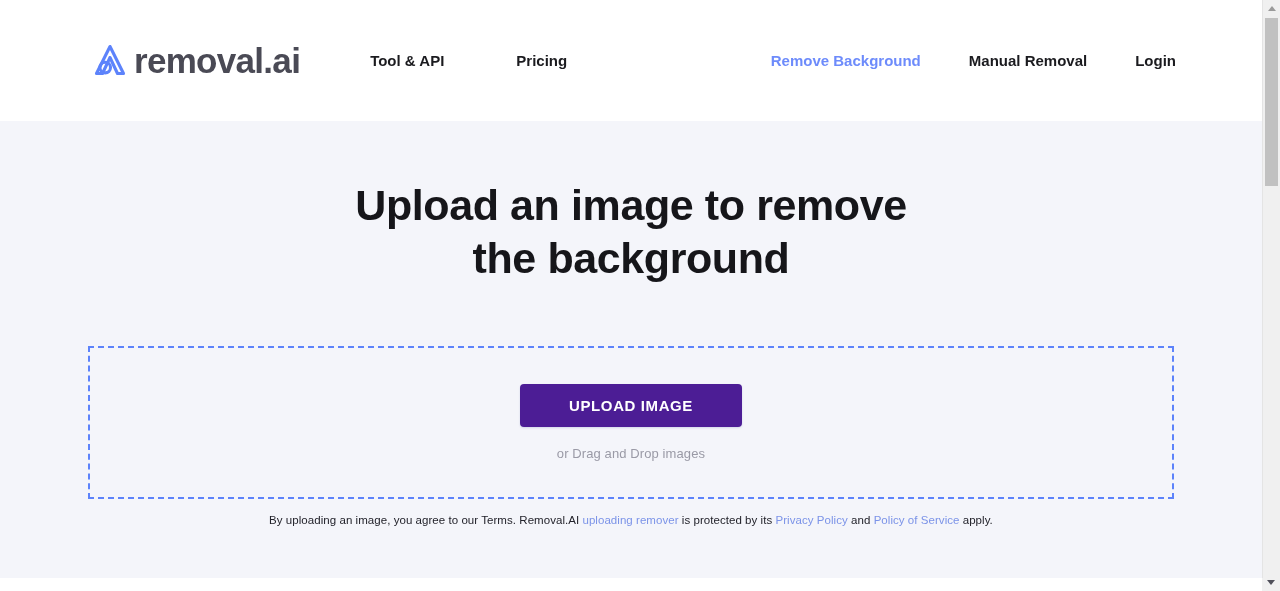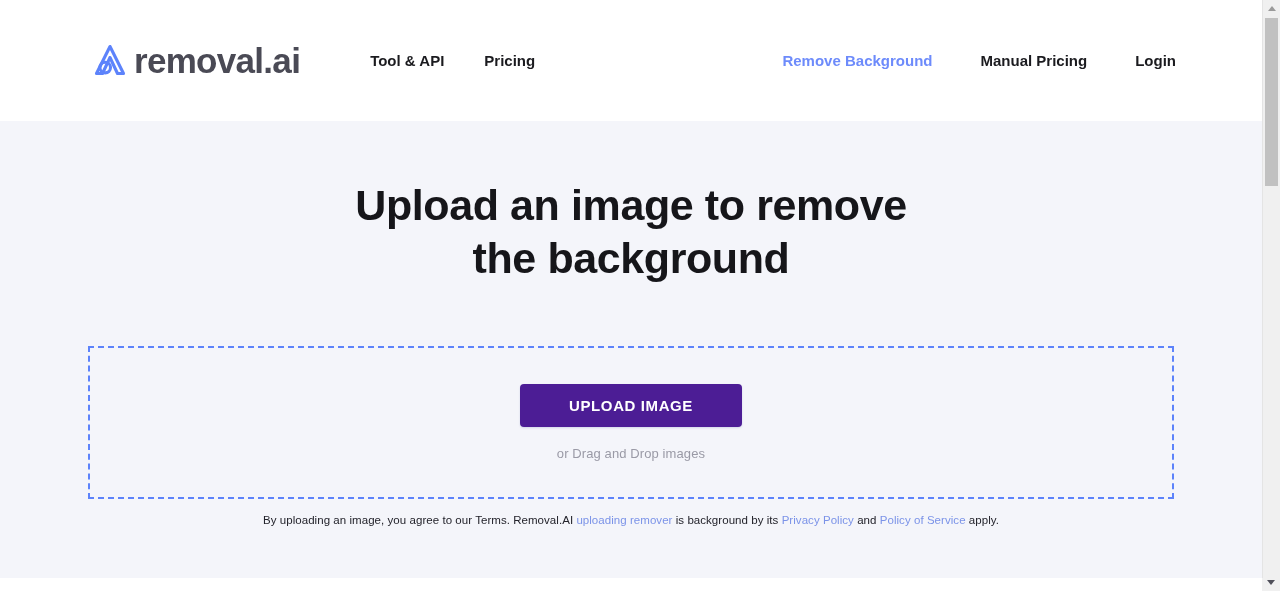--- a/index.html
+++ b/index.html
@@ -68,7 +68,7 @@
     display: flex;
     align-items: center;
     margin-left: 70px;
-    gap: 40px;
+    gap: 72px;
   }
   .nav-secondary {
     display: flex;

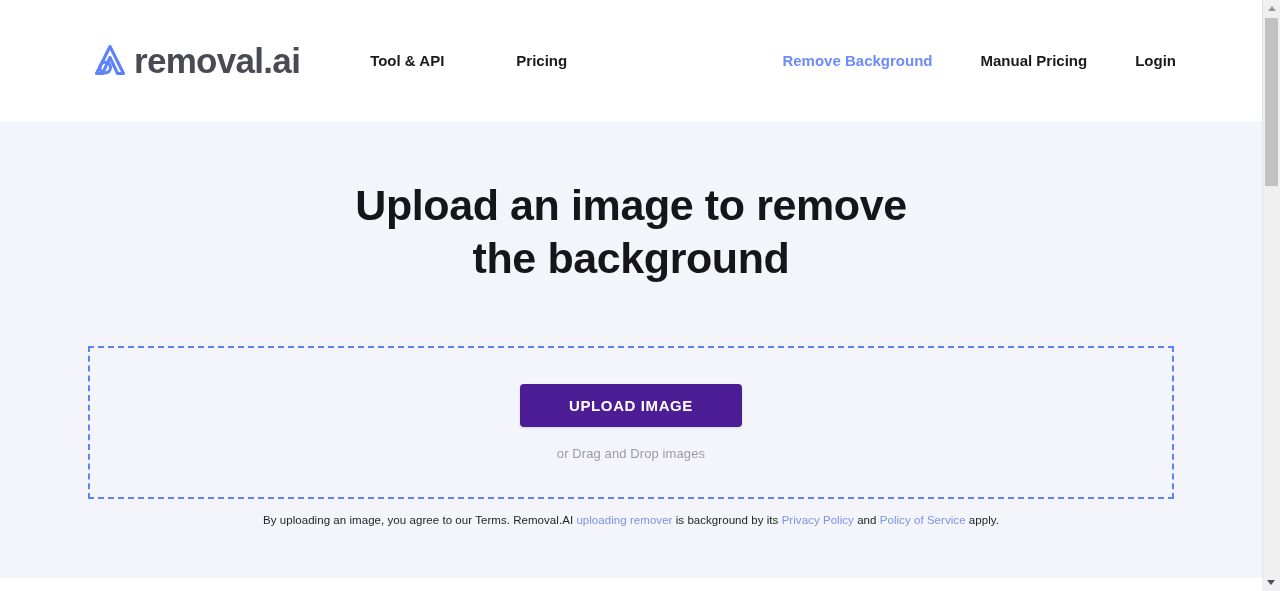--- a/index.html
+++ b/index.html
@@ -250,7 +250,7 @@
 
       <nav class="nav-secondary">
         <a class="nav-link accent" href="#">Remove Background</a>
-        <a class="nav-link" href="#">Manual Pricing</a>
+        <a class="nav-link" href="#">Manual Removal</a>
         <a class="nav-link" href="#">Login</a>
       </nav>
 

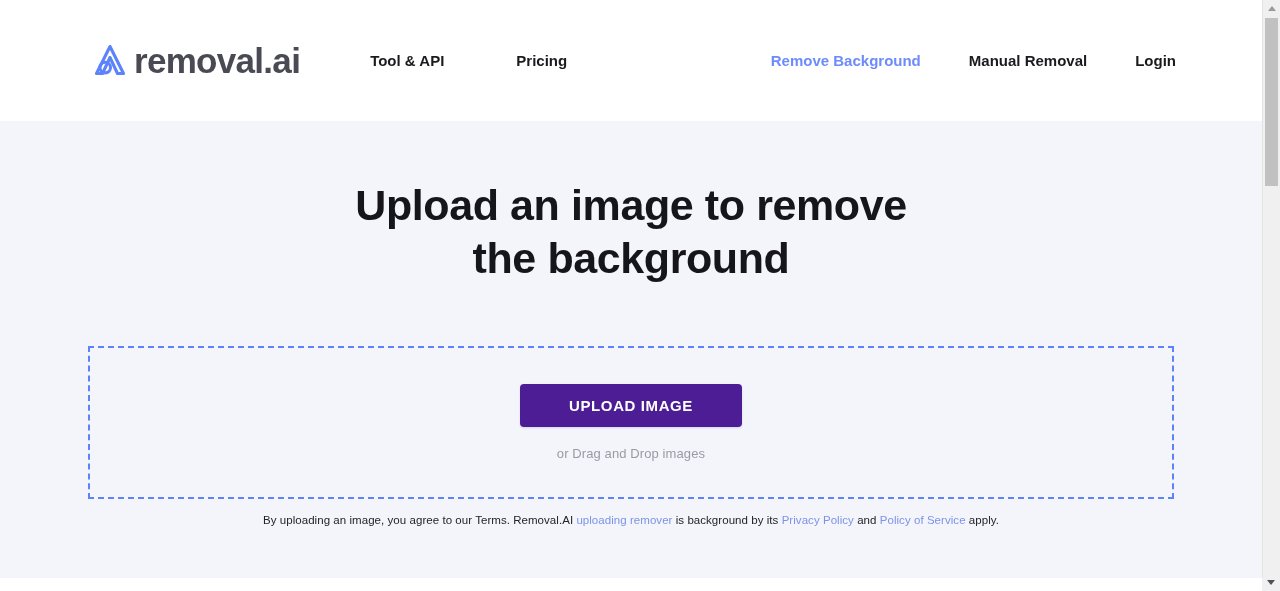--- a/index.html
+++ b/index.html
@@ -269,7 +269,7 @@
       </div>
 
       <p class="legal">
-        <span>By uploading an image, you agree to our Terms. Removal.AI </span><a href="#">uploading remover</a><span> is background by its </span><a href="#">Privacy Policy</a><span> and </span><a href="#">Policy of Service</a><span> apply.</span>
+        <span>By uploading an image, you agree to our Terms. Removal.AI </span><a href="#">uploading remover</a><span> is protected by its </span><a href="#">Privacy Policy</a><span> and </span><a href="#">Policy of Service</a><span> apply.</span>
       </p>
 
     </main>

